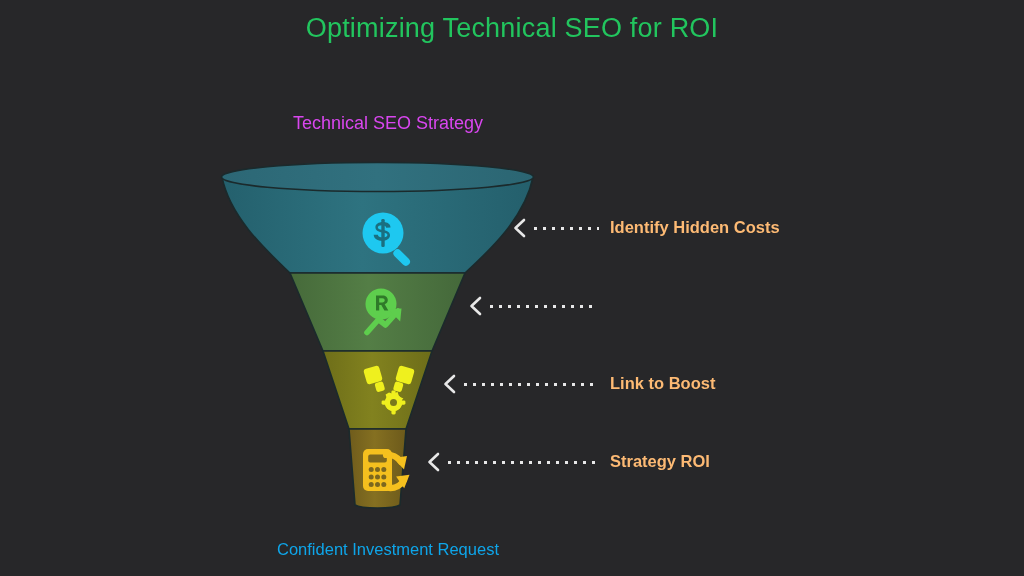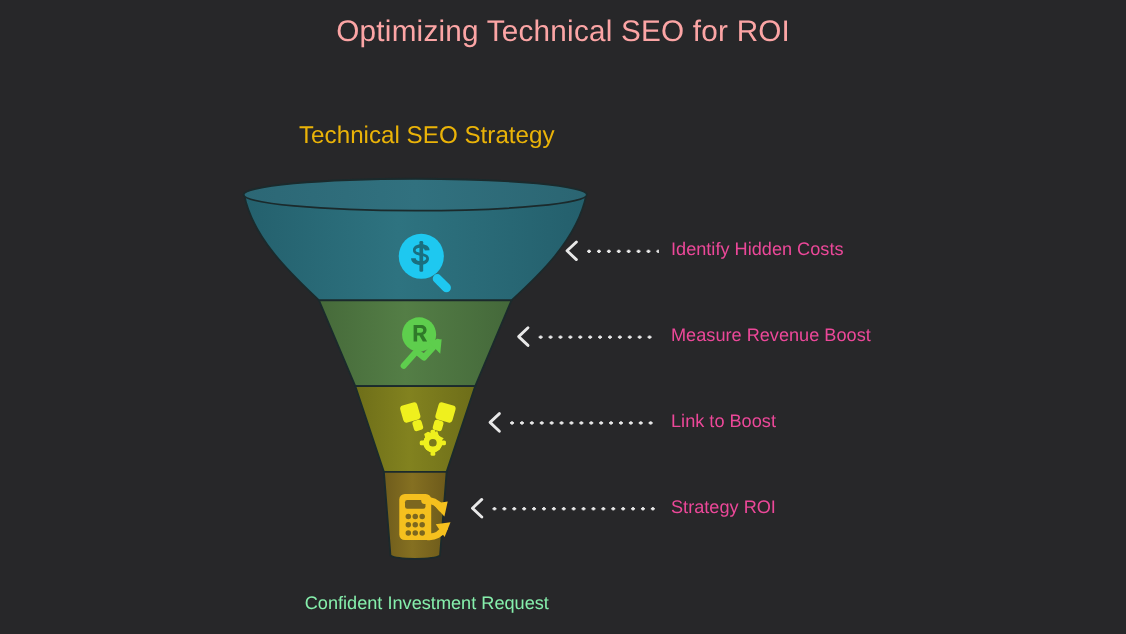--- a/index.html
+++ b/index.html
@@ -34,7 +34,7 @@
     font-size: 27px;
     font-weight: 400;
     letter-spacing: 0.2px;
-    color: #fca5a5;
+    color: #22c55e;
     line-height: 36px;
     white-space: nowrap;
   }

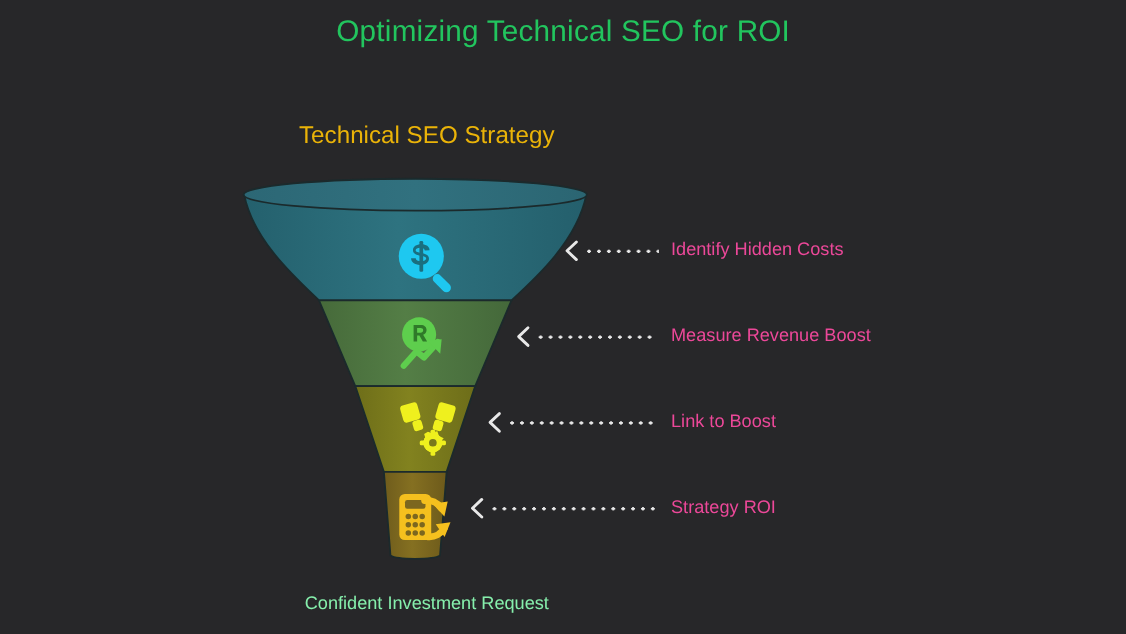--- a/index.html
+++ b/index.html
@@ -46,9 +46,9 @@
     left: 188px;
     width: 400px;
     text-align: center;
-    font-size: 22px;
-    font-weight: 400;
-    color: #eab308;
+    font-size: 18px;
+    font-weight: 400;
+    color: #d946ef;
     line-height: 22px;
     white-space: nowrap;
   }

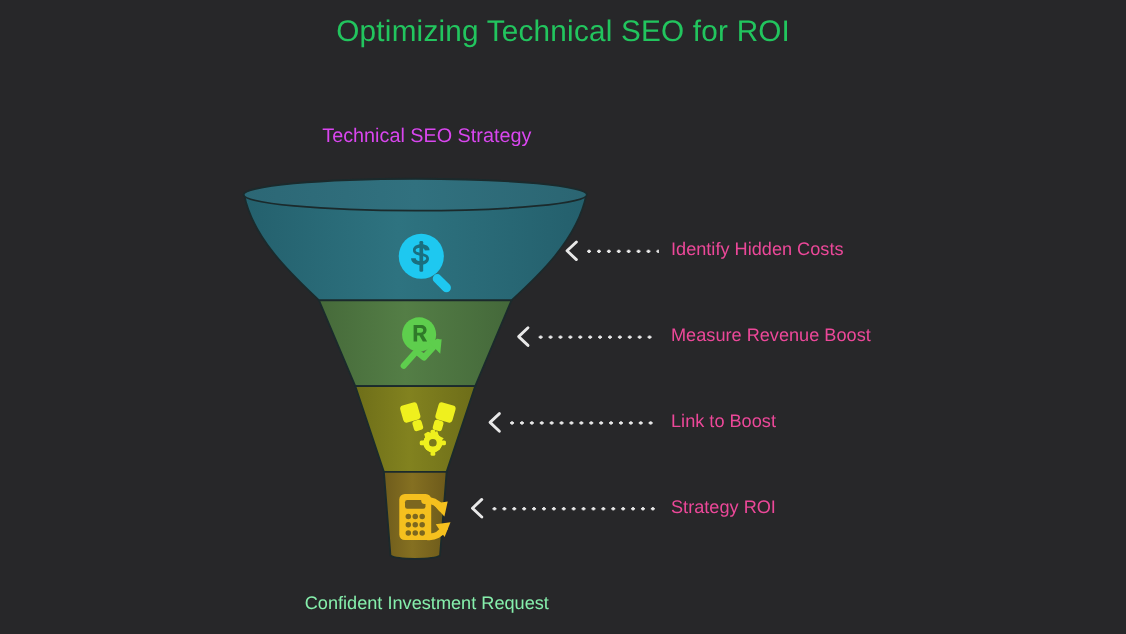--- a/index.html
+++ b/index.html
@@ -114,8 +114,8 @@
     position: absolute;
     left: 610px;
     font-size: 16.5px;
-    font-weight: 400;
-    color: #ec4899;
+    font-weight: 700;
+    color: #fdba74;
     line-height: 22px;
     white-space: nowrap;
   }

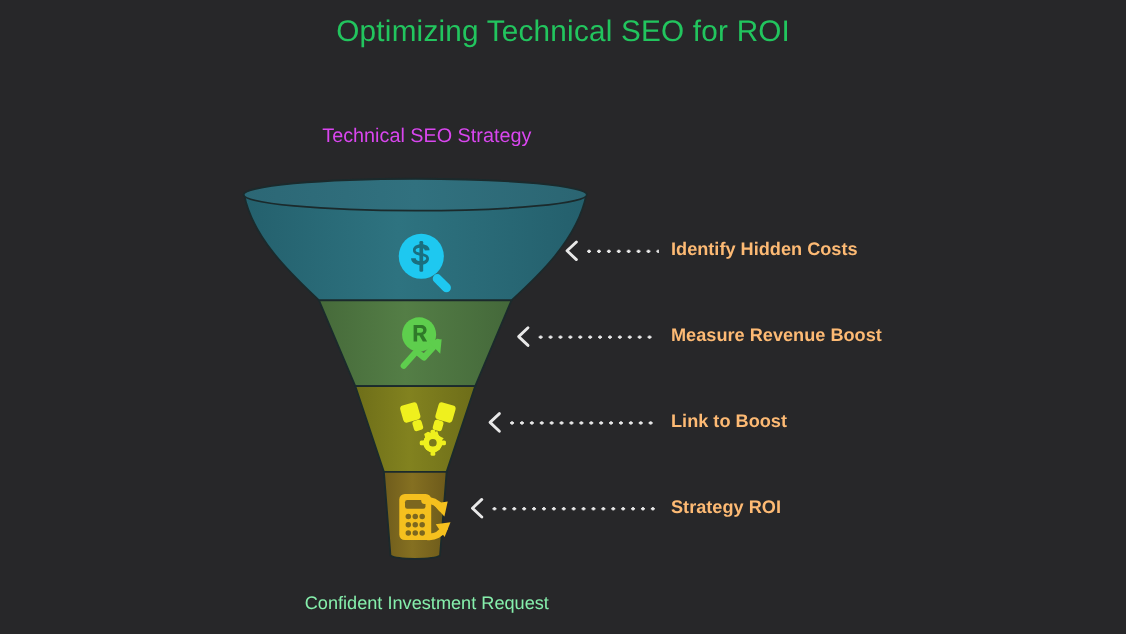--- a/index.html
+++ b/index.html
@@ -271,7 +271,6 @@
     </svg>
     <div class="dotted-line"></div>
   </div>
-  <div class="step-label" id="label-1">Measure Revenue Boost</div>
 
   <div class="connector" id="connector-2">
     <svg class="arrow-head" viewBox="0 0 13 20">

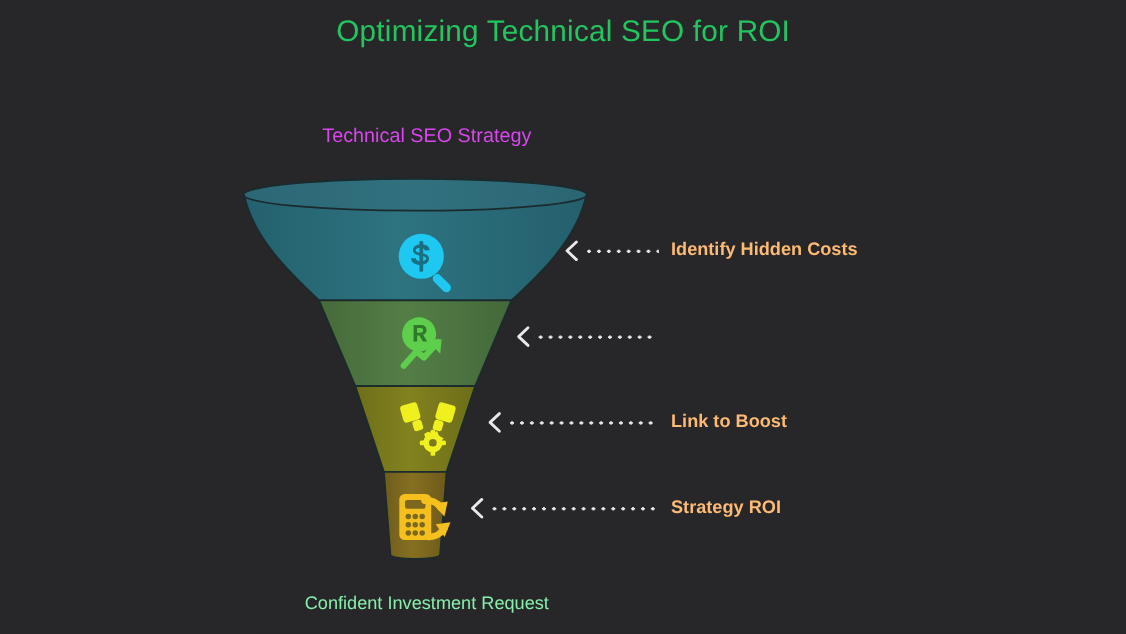--- a/index.html
+++ b/index.html
@@ -60,7 +60,7 @@
     text-align: center;
     font-size: 16.5px;
     font-weight: 400;
-    color: #86efac;
+    color: #0ea5e9;
     line-height: 22px;
     white-space: nowrap;
   }

